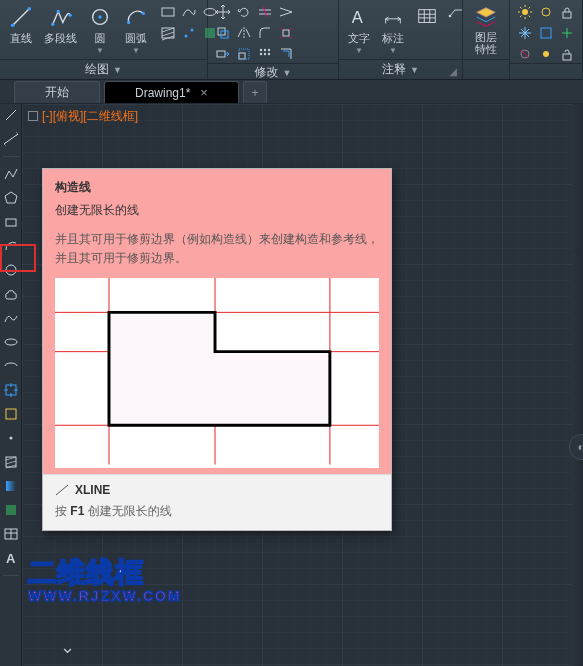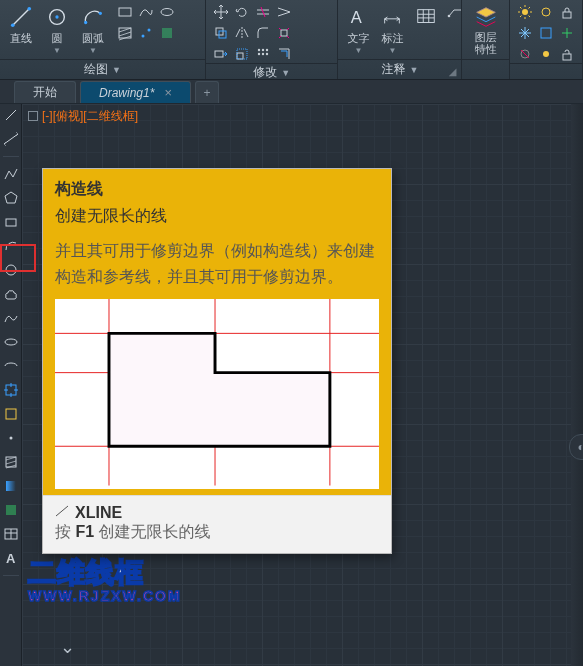--- a/index.html
+++ b/index.html
@@ -101,6 +101,17 @@
       <div class="big-btn">
         <span class="big-icon">
           <svg viewBox="0 0 24 24">
+              <path d="M3 20 L9 6 L14 18 Q20 4 22 10" fill="none" stroke="#d4dde6" stroke-width="1.5"></path>
+              <circle cx="3" cy="20" r="1.8" fill="#3aa0ff"></circle>
+              <circle cx="9" cy="6" r="1.8" fill="#3aa0ff"></circle>
+              <circle cx="22" cy="10" r="1.8" fill="#3aa0ff"></circle>
+            </svg>
+        </span>
+        <span>多段线</span>
+      </div>
+      <div class="big-btn">
+        <span class="big-icon">
+          <svg viewBox="0 0 24 24">
               <circle cx="12" cy="12" r="8" fill="none" stroke="#d4dde6" stroke-width="1.5"></circle>
               <circle cx="12" cy="12" r="1.8" fill="#3aa0ff"></circle>
             </svg>

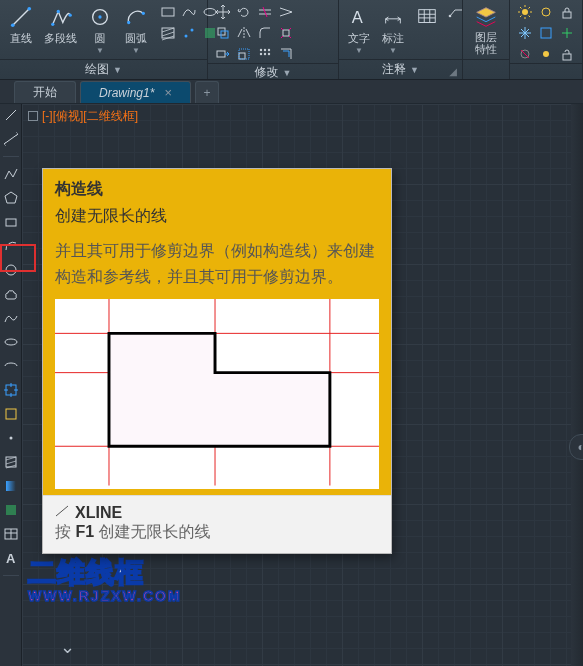--- a/index.html
+++ b/index.html
@@ -27,7 +27,7 @@
 
   
   .tab-strip { height: 24px; background: #2b333c; display: flex; align-items: flex-end; padding-left: 14px; gap: 4px; border-bottom: 1px solid #202830; }
-  .tab { height: 22px; padding: 0 18px; font-size: 12px; color: #c8d0d8; background: #343e48; border: 1px solid #414d58; border-bottom: none; border-radius: 3px 3px 0 0; display: flex; align-items: center; cursor: pointer; position: relative; }
+  .tab { height: 22px; padding: 0 30px; font-size: 12px; color: #c8d0d8; background: #343e48; border: 1px solid #414d58; border-bottom: none; border-radius: 3px 3px 0 0; display: flex; align-items: center; cursor: pointer; position: relative; }
   .tab.active { background: #0c4a6e; font-style: italic; }
   .tab .close { margin-left: 10px; color: #8a96a2; font-size: 13px; }
   .tab.add { width: 24px; padding: 0; justify-content: center; color: #8a96a2; }

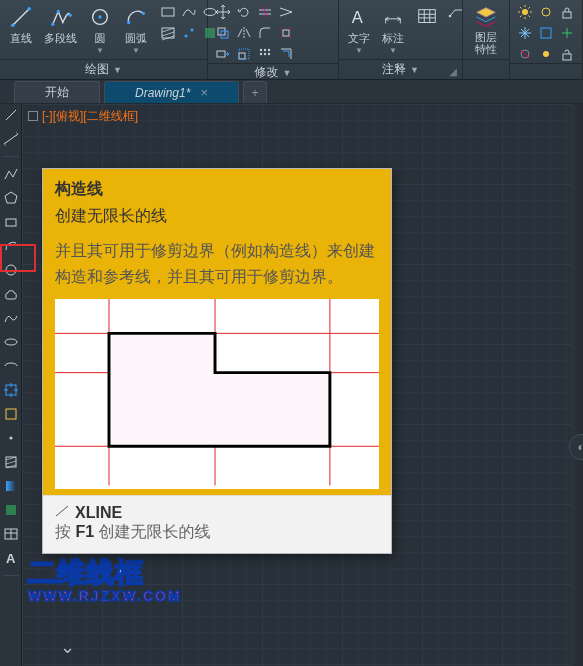--- a/index.html
+++ b/index.html
@@ -28,7 +28,7 @@
   
   .tab-strip { height: 24px; background: #2b333c; display: flex; align-items: flex-end; padding-left: 14px; gap: 4px; border-bottom: 1px solid #202830; }
   .tab { height: 22px; padding: 0 30px; font-size: 12px; color: #c8d0d8; background: #343e48; border: 1px solid #414d58; border-bottom: none; border-radius: 3px 3px 0 0; display: flex; align-items: center; cursor: pointer; position: relative; }
-  .tab.active { background: #0c4a6e; font-style: italic; }
+  .tab.active { background: #000000; }
   .tab .close { margin-left: 10px; color: #8a96a2; font-size: 13px; }
   .tab.add { width: 24px; padding: 0; justify-content: center; color: #8a96a2; }
 

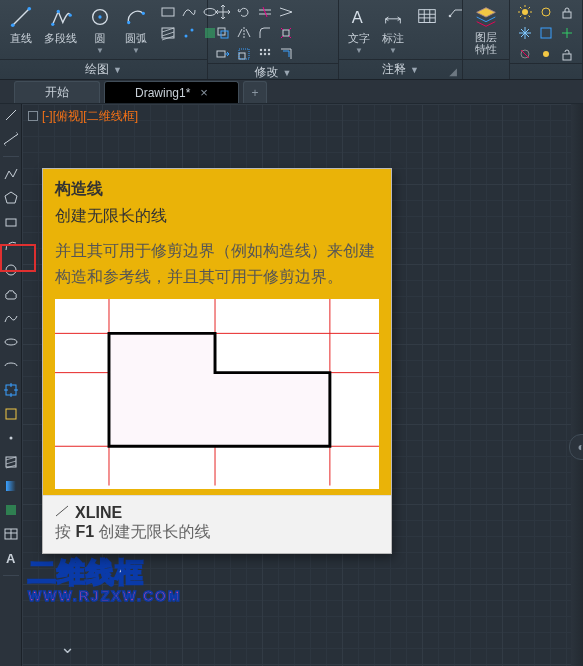--- a/index.html
+++ b/index.html
@@ -57,7 +57,7 @@
   .right-knob { position:absolute; right:-10px; top:330px; width:24px; height:26px; background:#2b333c; border:1px solid #414d58; border-radius:12px 0 0 12px; z-index:3; display:flex; align-items:center; justify-content:center; color:#8a96a2; font-size:12px;}
 
   
-  .tooltip { position:absolute; left:20px; top:64px; width:350px; background:#eab308; color:#333; border:1px solid #b8b8b8; box-shadow:2px 4px 10px rgba(0,0,0,.4); z-index:10; font-size:16px;}
+  .tooltip { position:absolute; left:20px; top:64px; width:350px; background:#fca5a5; color:#333; border:1px solid #b8b8b8; box-shadow:2px 4px 10px rgba(0,0,0,.4); z-index:10; font-size:12px;}
   .tt-pad { padding:10px 12px 6px; }
   .tt-title { font-weight:bold; margin-bottom:6px;}
   .tt-sub { margin-bottom:11px;}

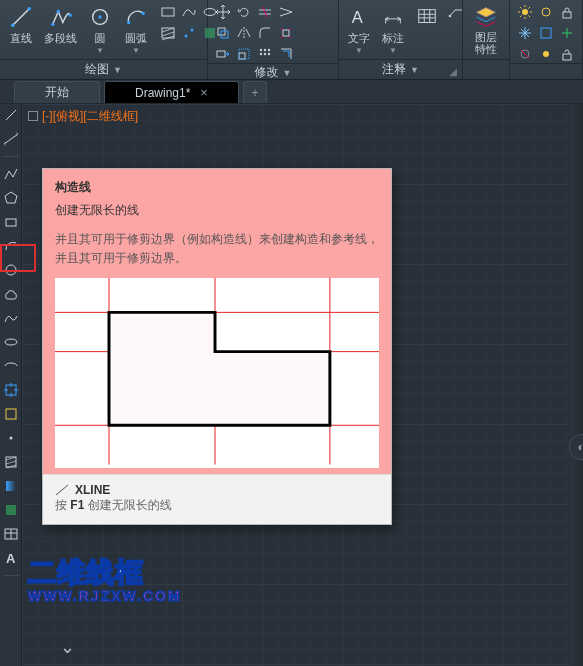--- a/index.html
+++ b/index.html
@@ -65,7 +65,7 @@
   .tt-diagram { height:190px; position:relative; background:#fff;}
   .tt-diagram svg{position:absolute;inset:0;}
   .tt-footer { border-top:1px solid #ddd; padding:8px 12px 10px; background:#f2f2f2;}
-  .tt-cmd { display:flex; align-items:flex-start; gap:6px; }
+  .tt-cmd { display:flex; align-items:flex-start; gap:6px; margin-bottom:6px;}
   .tt-cmd .ico{ width:14px; height:14px; display:flex; align-items:center;}
   .tt-help { color:#666;}
   .tt-help b{ color:#333; }

